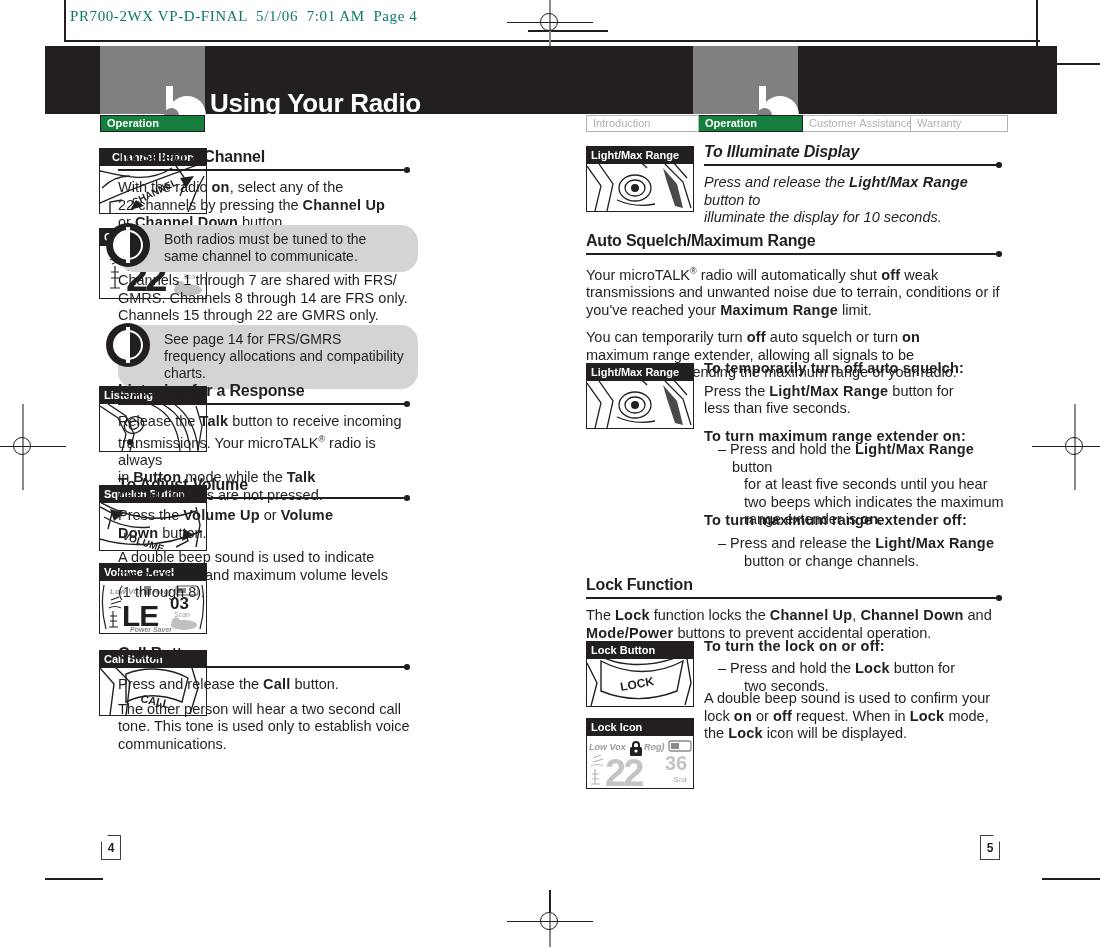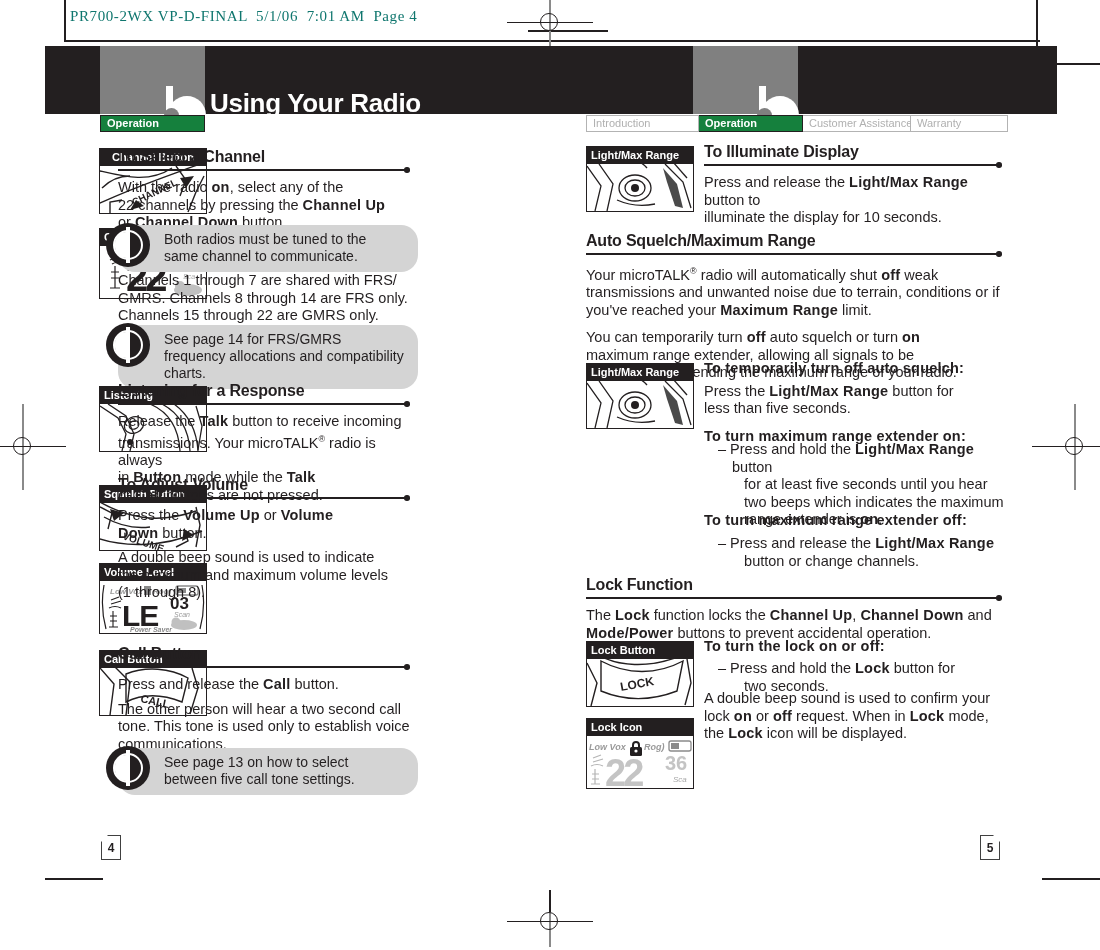--- a/index.html
+++ b/index.html
@@ -404,7 +404,7 @@
     </div>
   </div>
 
-  <div class="tcol" style="left:704px;top:143px;width:308px;">
+  <div class="tcol" style="left:704px;top:143px;width:308px;font-style:italic;">
     <div class="sec-h">To Illuminate Display</div>
     <div class="rule">
         <div class="line" style="width:294px;"></div>

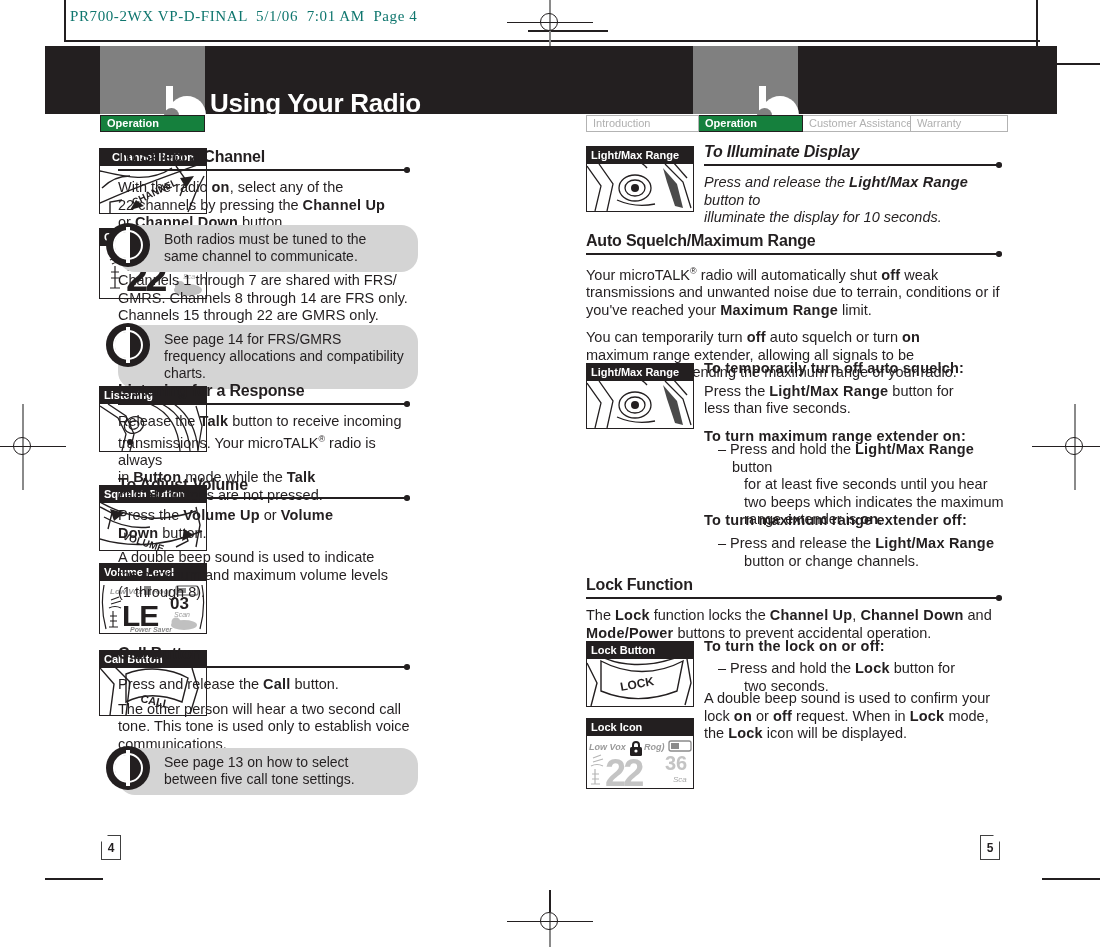--- a/index.html
+++ b/index.html
@@ -373,16 +373,6 @@
     <p class="body">The other person will hear a two second call<br>tone. This tone is used only to establish voice<br>communications.</p>
   </div>
 
-  <div class="tcol" style="top:748px;">
-    <div class="note">
-      <span class="icon">
-          <span class="inner"></span>
-          <span class="halfL"></span>
-          <span class="bar"></span>
-        </span>
-      <span>See page 13 on how to select between five call tone settings.</span>
-    </div>
-  </div>
 
   <div class="fig" style="left:586px;top:146px;">
     <div class="fig-cap">Light/Max Range</div>

